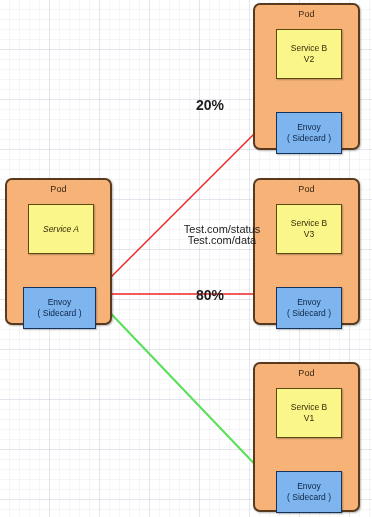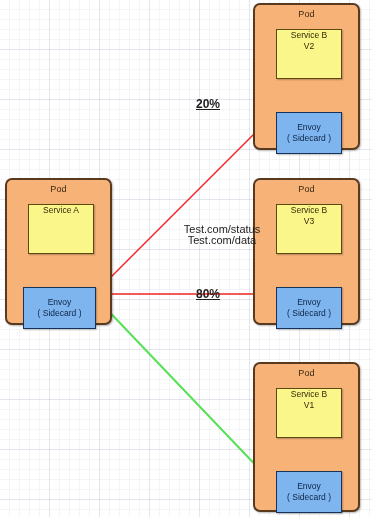--- a/index.html
+++ b/index.html
@@ -46,6 +46,7 @@
     border: 1.6px solid #5a4a10;
     box-sizing: border-box;
     display: flex;
+    align-items: center;
     justify-content: center;
     text-align: center;
     font-size: 8.5px;

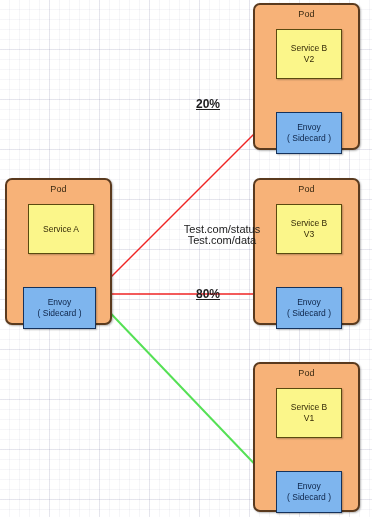--- a/index.html
+++ b/index.html
@@ -71,11 +71,10 @@
   }
   .pct-label {
     position: absolute;
-    font-size: 12px;
+    font-size: 14px;
     font-weight: bold;
     color: #1c1c1c;
     white-space: nowrap;
-    text-decoration: underline;
   }
   .route-label {
     position: absolute;

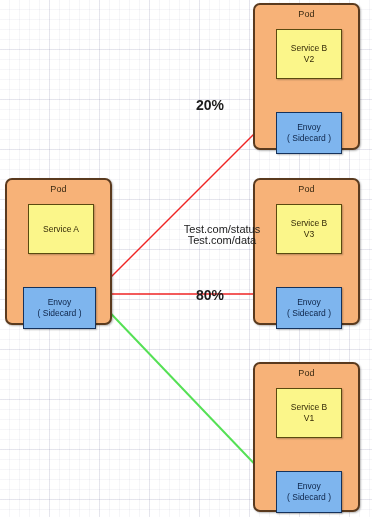--- a/index.html
+++ b/index.html
@@ -148,7 +148,7 @@
 
   <div class="pod" style="left:5px; top:178px; width:107px; height:147px;">
     <div class="pod-title">Pod</div>
-    <div class="svc-box" style="left:21px; top:24px; width:66px; height:50px;">
+    <div class="svc-box" style="left:21px; top:24px; width:66px; height:50px;font-style:italic;">
       <div>
         <span>Service A</span>
       </div>

